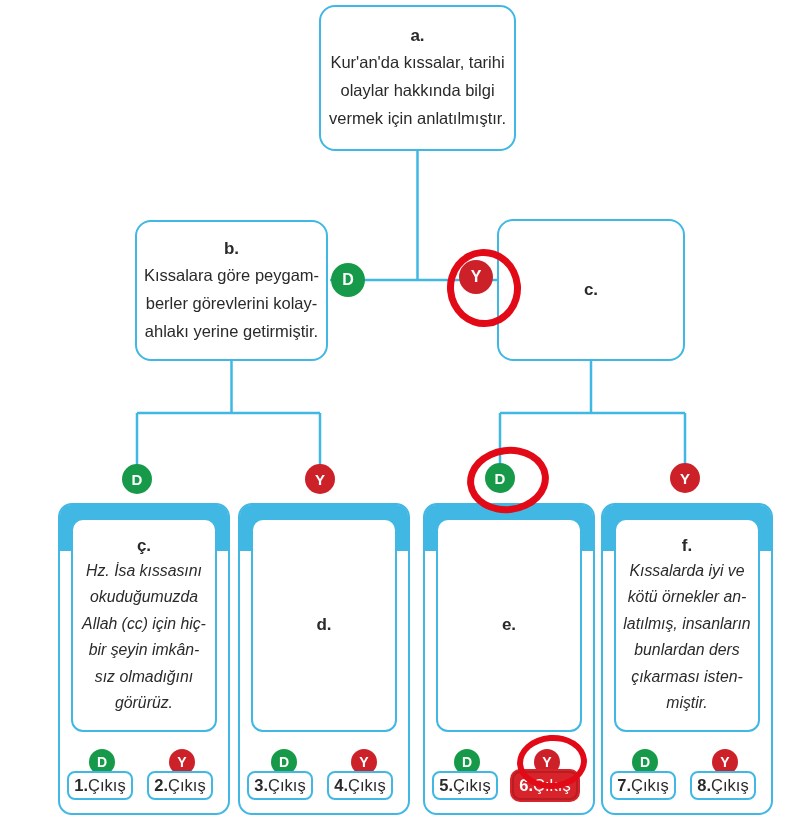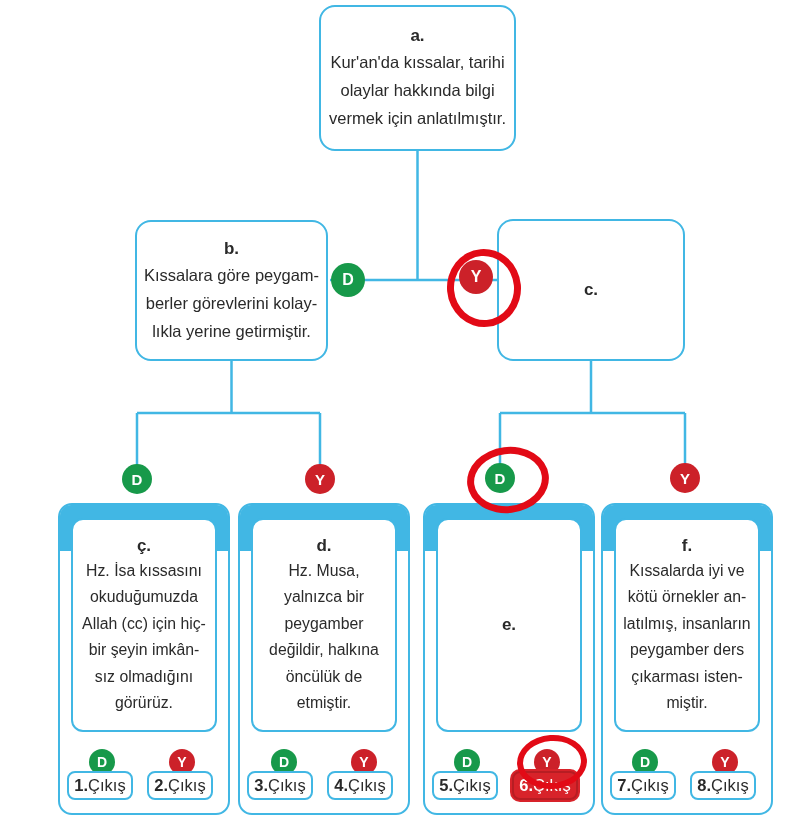--- a/index.html
+++ b/index.html
@@ -88,7 +88,7 @@
     <div class="node-letter">b.</div>
     <div class="node-text">Kıssalara göre peygam-
 berler görevlerini kolay-
-lıkla yerine getirmiştir.</div>
+ahlakı yerine getirmiştir.</div>
   </div>
   <div class="node" style="left:497px;top:219px;width:184px;height:138px;">
     <div class="node-letter">c.</div>

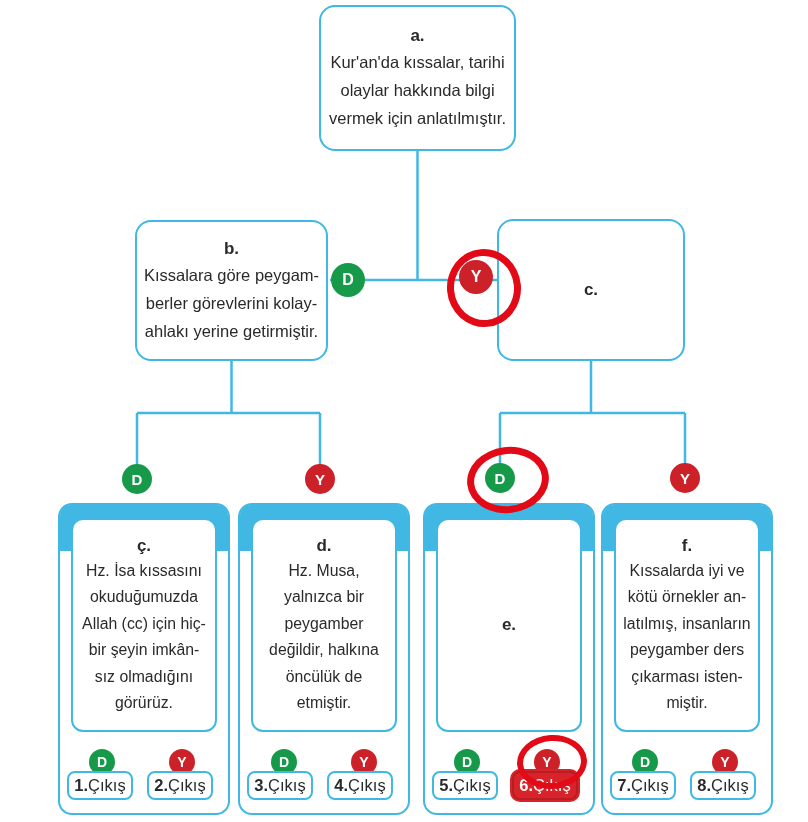--- a/index.html
+++ b/index.html
@@ -38,7 +38,7 @@
     border:2px solid var(--blue);border-radius:12px;display:flex;flex-direction:column;
     justify-content:center;align-items:center;text-align:center;z-index:3;
   }
-  .card-inner .node-text{font-size:15.8px;line-height:26.5px;}
+  .card-inner .node-text{font-size:15.8px;line-height:26.5px;font-style:italic;}
   .exit{
     position:absolute;z-index:4;width:62px;height:25px;background:#fff;
     border:2px solid var(--blue);border-radius:8px;display:flex;align-items:center;

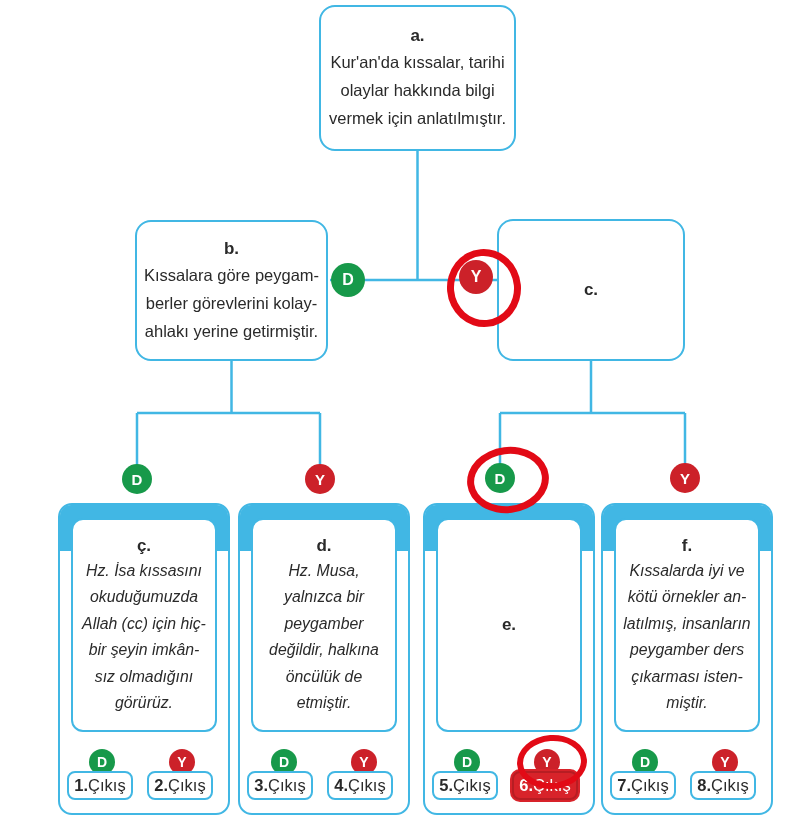--- a/index.html
+++ b/index.html
@@ -131,12 +131,6 @@
     <div class="card-bar"></div>
     <div class="card-inner">
       <div class="node-letter">d.</div>
-      <div class="node-text">Hz. Musa,
-yalnızca bir
-peygamber
-değildir, halkına
-öncülük de
-etmiştir.</div>
     </div>
     <div class="dy sm green" style="left:31px;top:244px;">D</div>
     <div class="dy sm red" style="left:111px;top:244px;">Y</div>

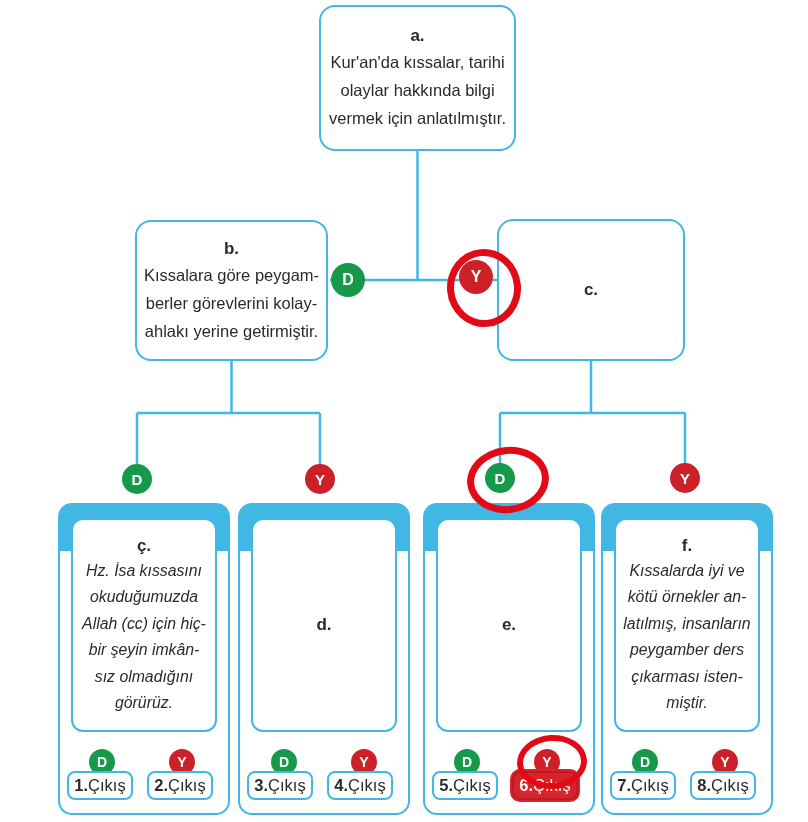--- a/index.html
+++ b/index.html
@@ -169,7 +169,7 @@
       <div class="node-text">Kıssalarda iyi ve
 kötü örnekler an-
 latılmış, insanların
-peygamber ders
+bunlardan ders
 çıkarması isten-
 miştir.</div>
     </div>

